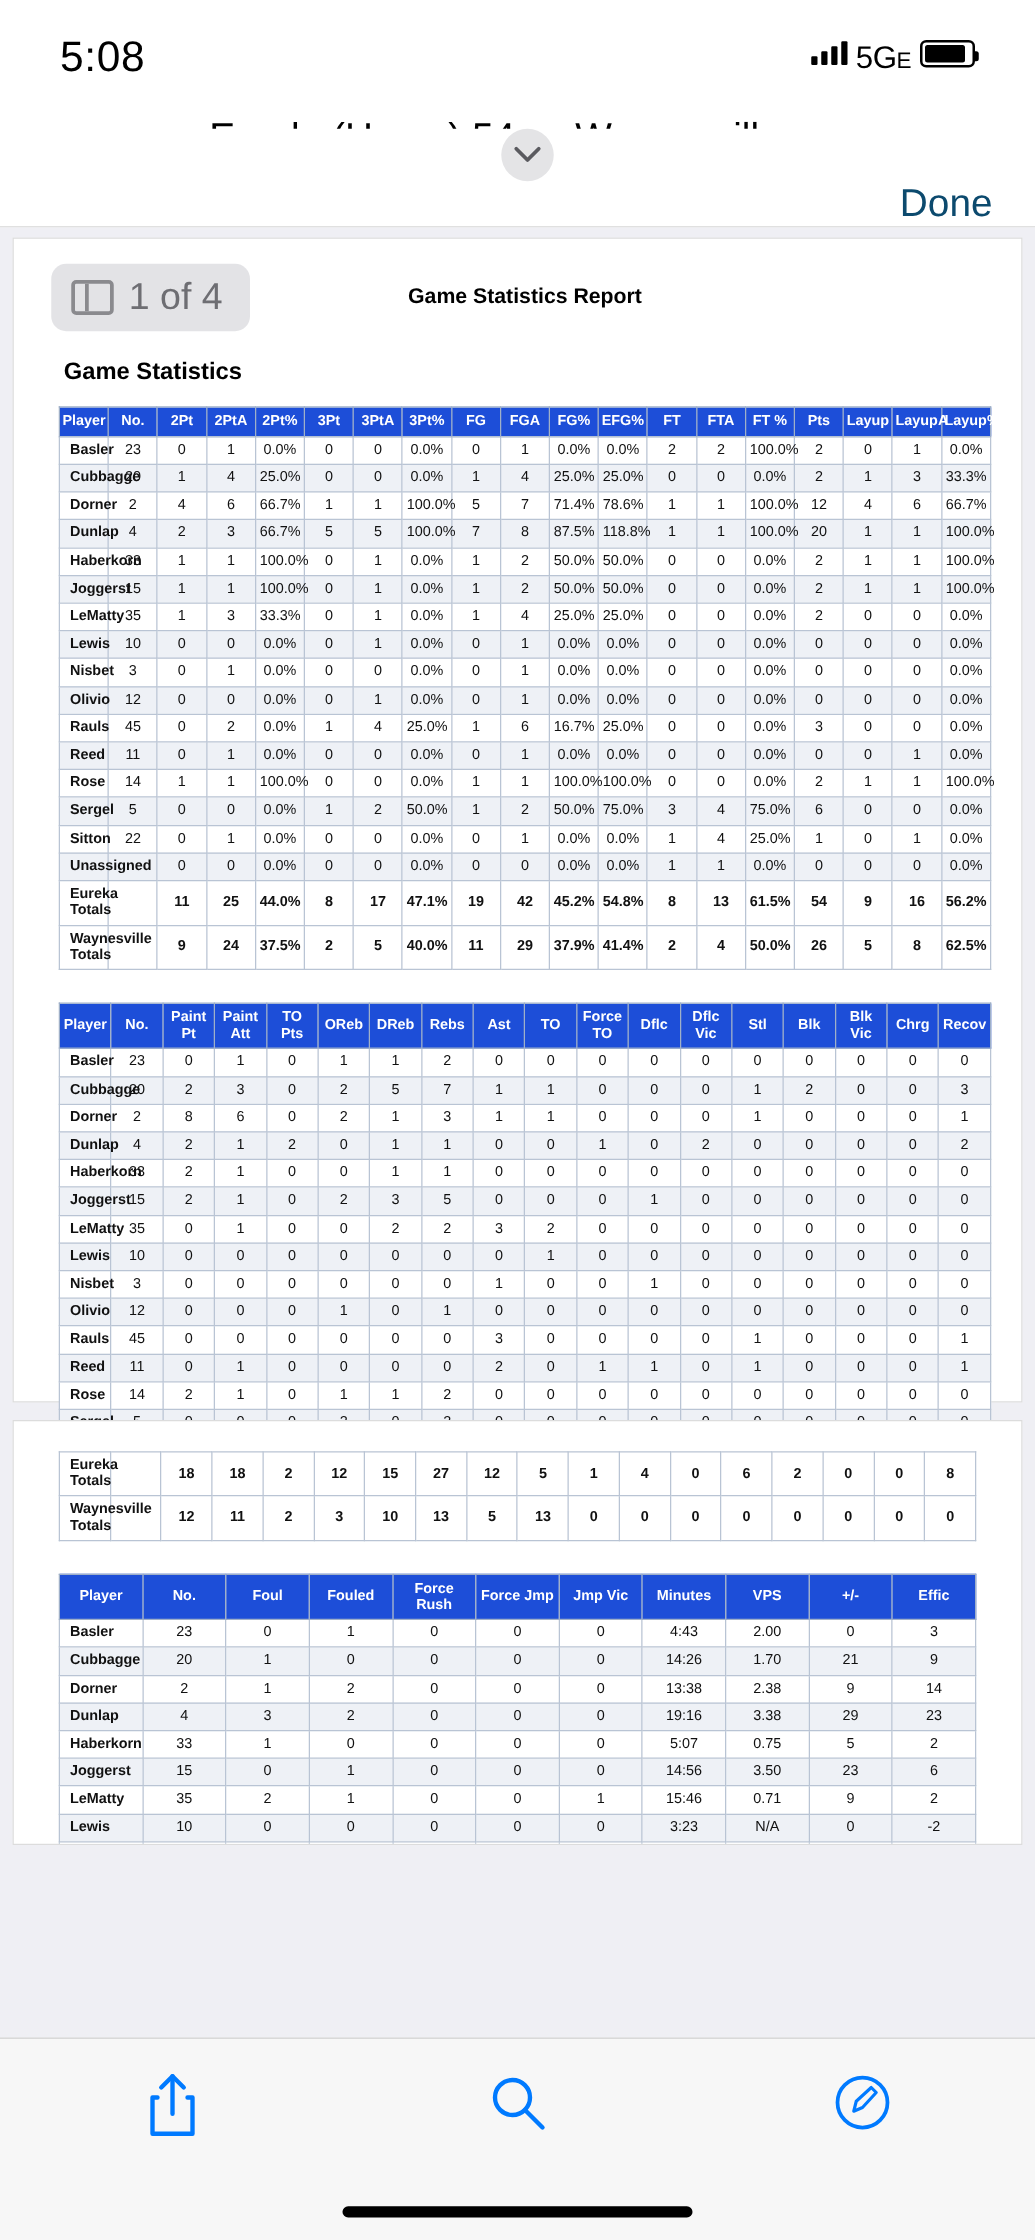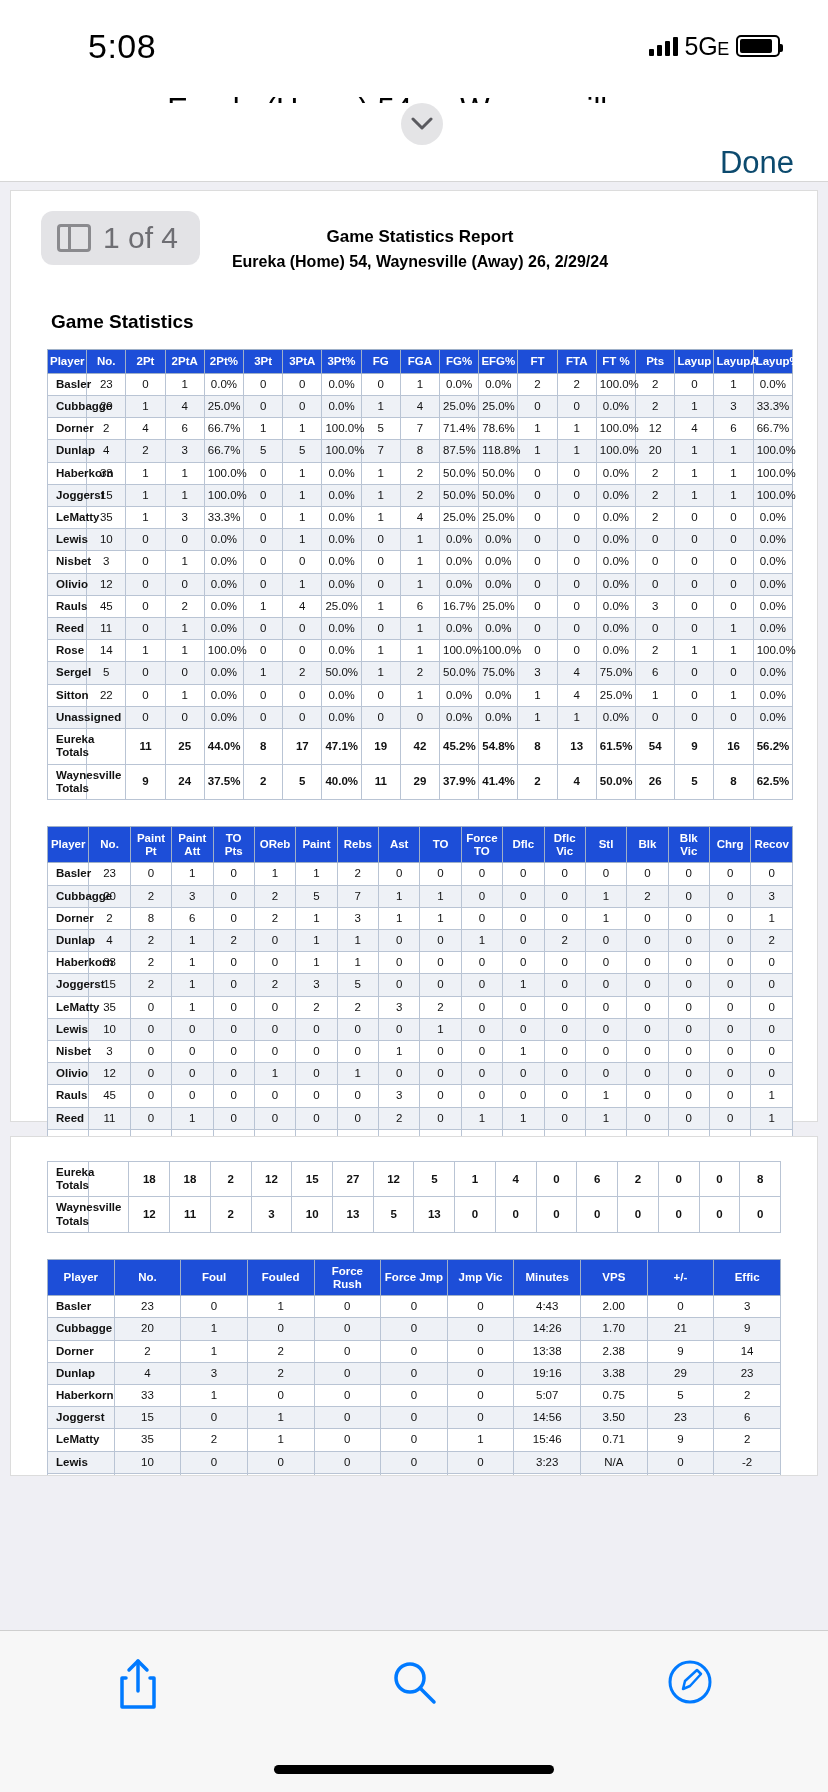--- a/index.html
+++ b/index.html
@@ -26,7 +26,6 @@
   .status-time {
     font-size: 34px; font-weight: 400; color: #000;
     letter-spacing: 0.5px;
-    margin-left: 40px;
   }
   .status-right { display: flex; align-items: center; gap: 7px; }
   .signal { display: flex; align-items: flex-end; gap: 3px; height: 20px; }

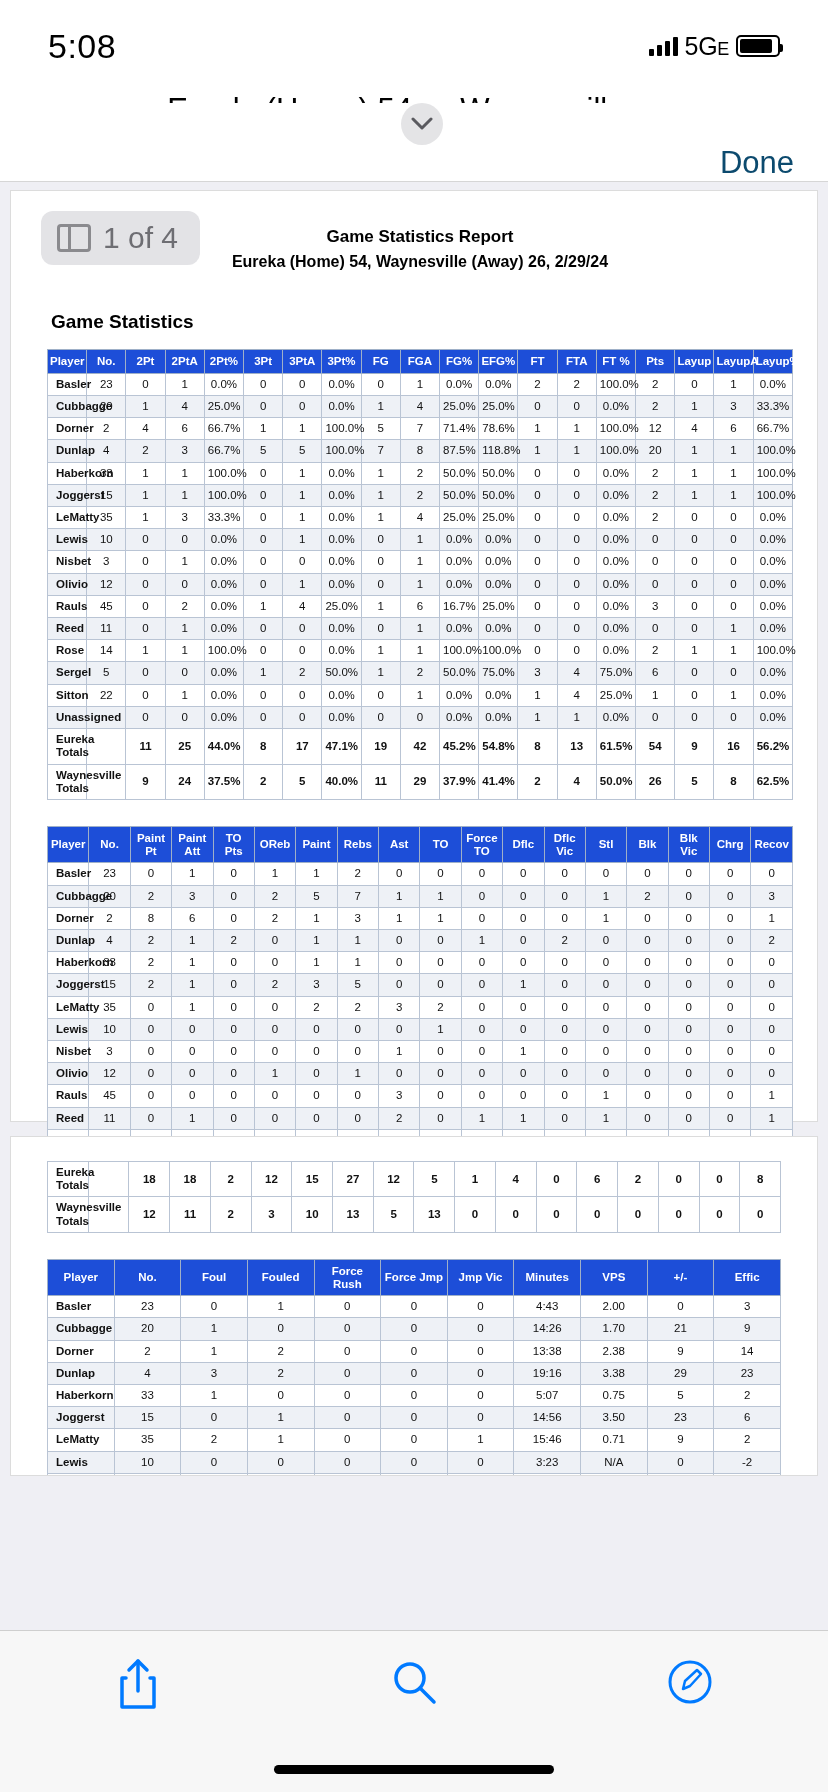--- a/index.html
+++ b/index.html
@@ -27,7 +27,7 @@
     font-size: 34px; font-weight: 400; color: #000;
     letter-spacing: 0.5px;
   }
-  .status-right { display: flex; align-items: center; gap: 7px; }
+  .status-right { display: flex; gap: 7px; }
   .signal { display: flex; align-items: flex-end; gap: 3px; height: 20px; }
   .signal i { display: block; width: 5px; background: #000; border-radius: 1px; }
   .signal i:nth-child(1) { height: 7px; }

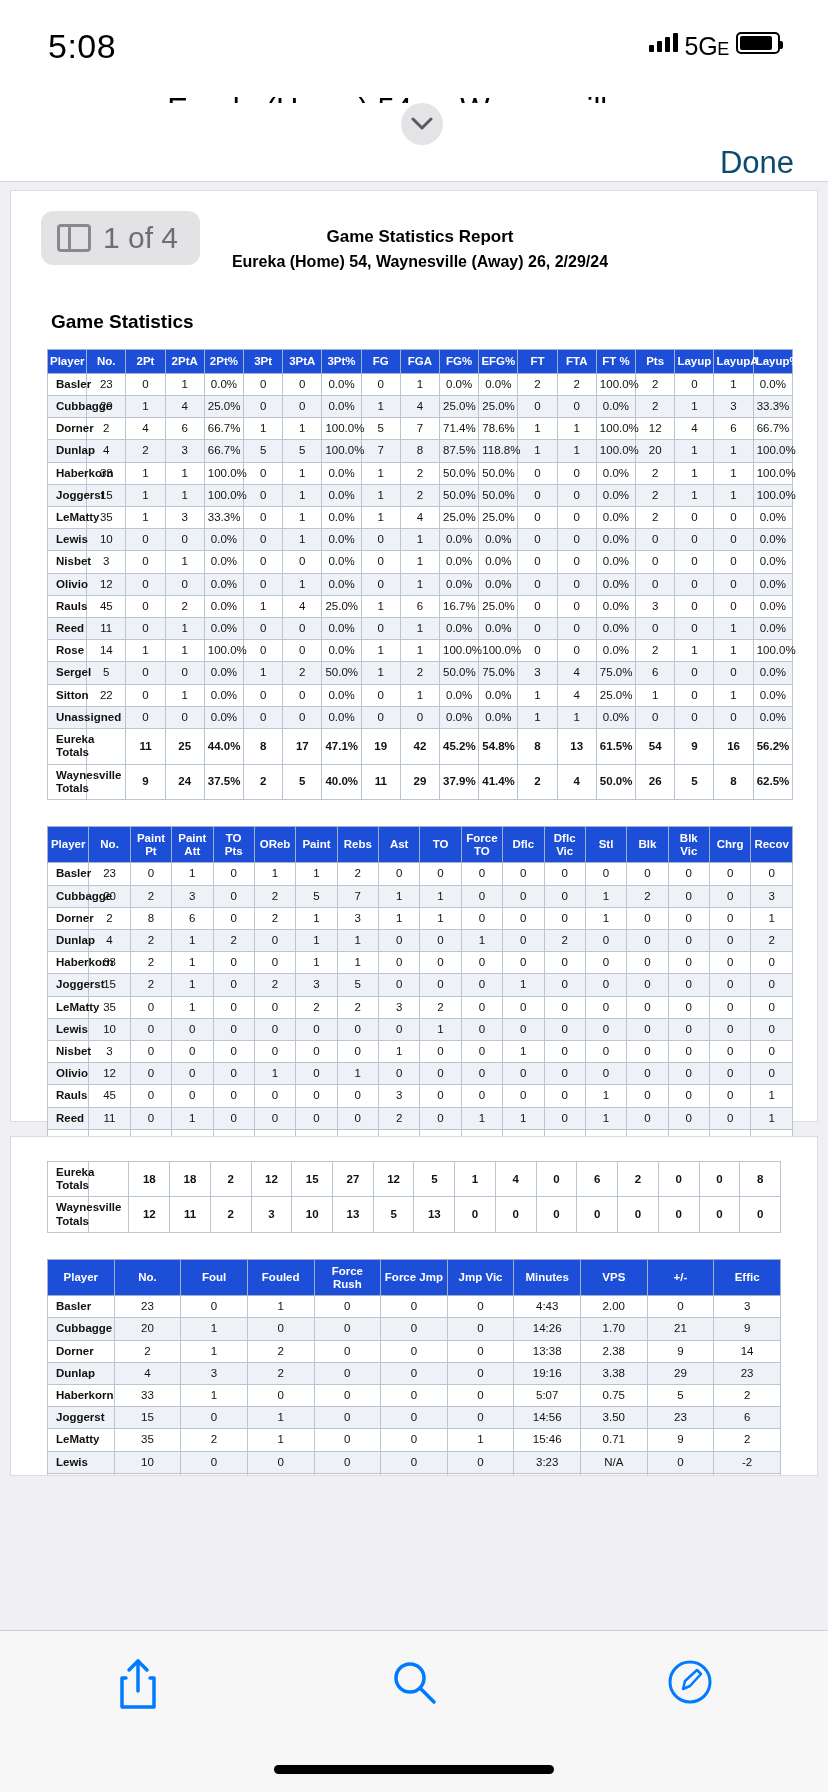--- a/index.html
+++ b/index.html
@@ -202,7 +202,6 @@
 
       <div class="rpt-head">
         <div class="rpt-title">Game Statistics Report</div>
-        <div class="rpt-sub">Eureka (Home) 54, Waynesville (Away) 26, 2/29/24</div>
       </div>
 
       <div class="sec-title">Game Statistics</div>

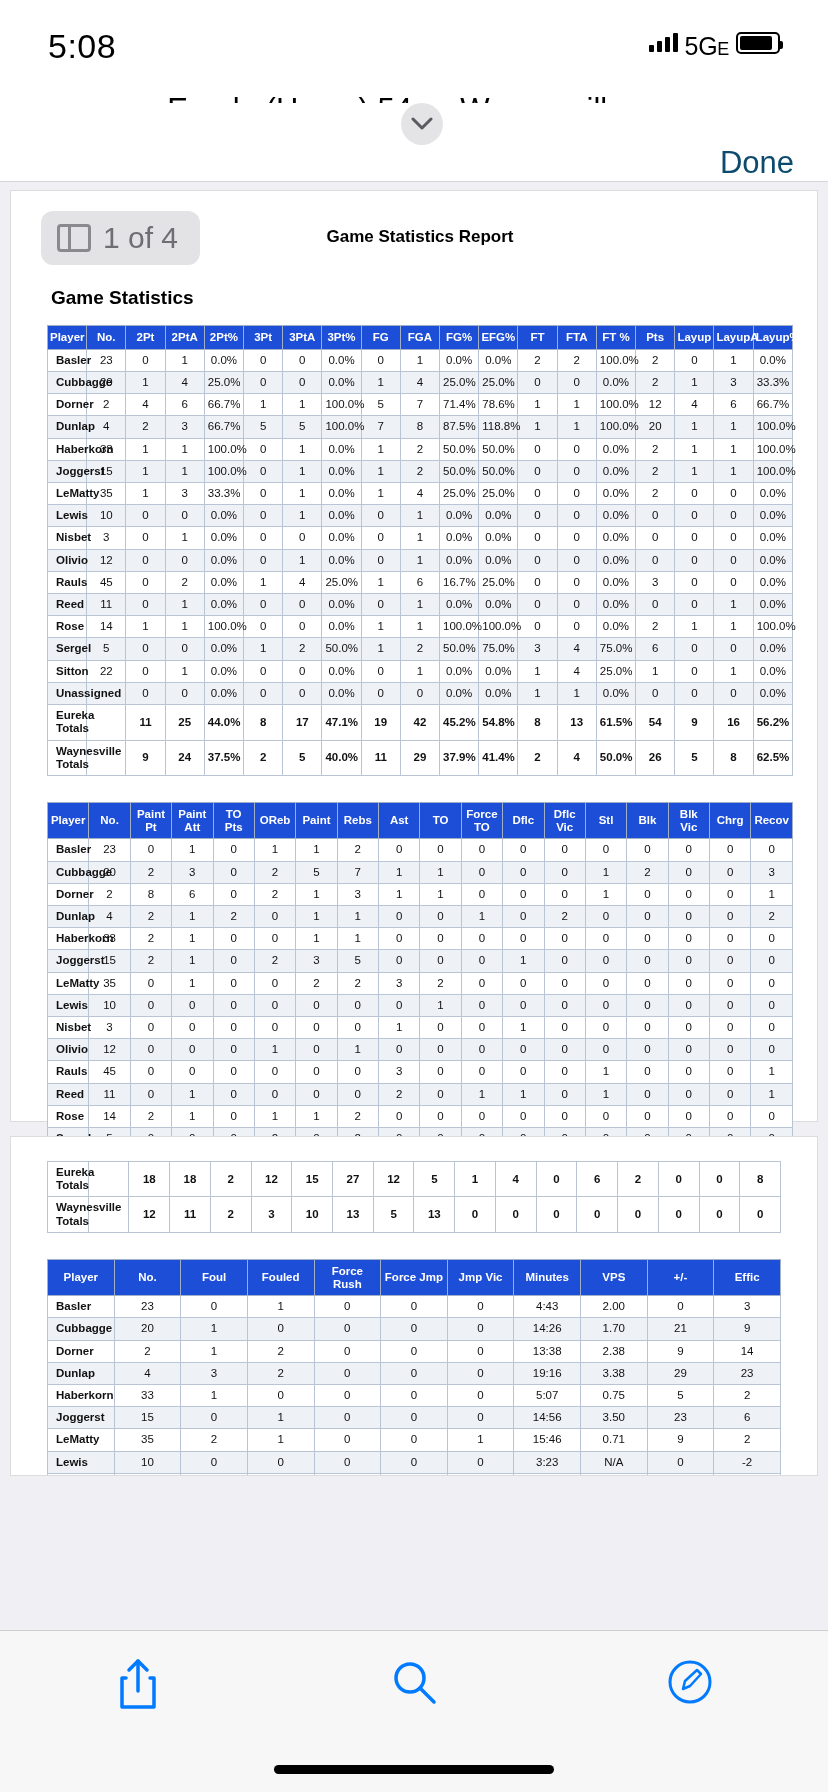--- a/index.html
+++ b/index.html
@@ -623,7 +623,7 @@
               <th>Paint Att</th>
               <th>TO Pts</th>
               <th>OReb</th>
-              <th>Paint</th>
+              <th>DReb</th>
               <th>Rebs</th>
               <th>Ast</th>
               <th>TO</th>

